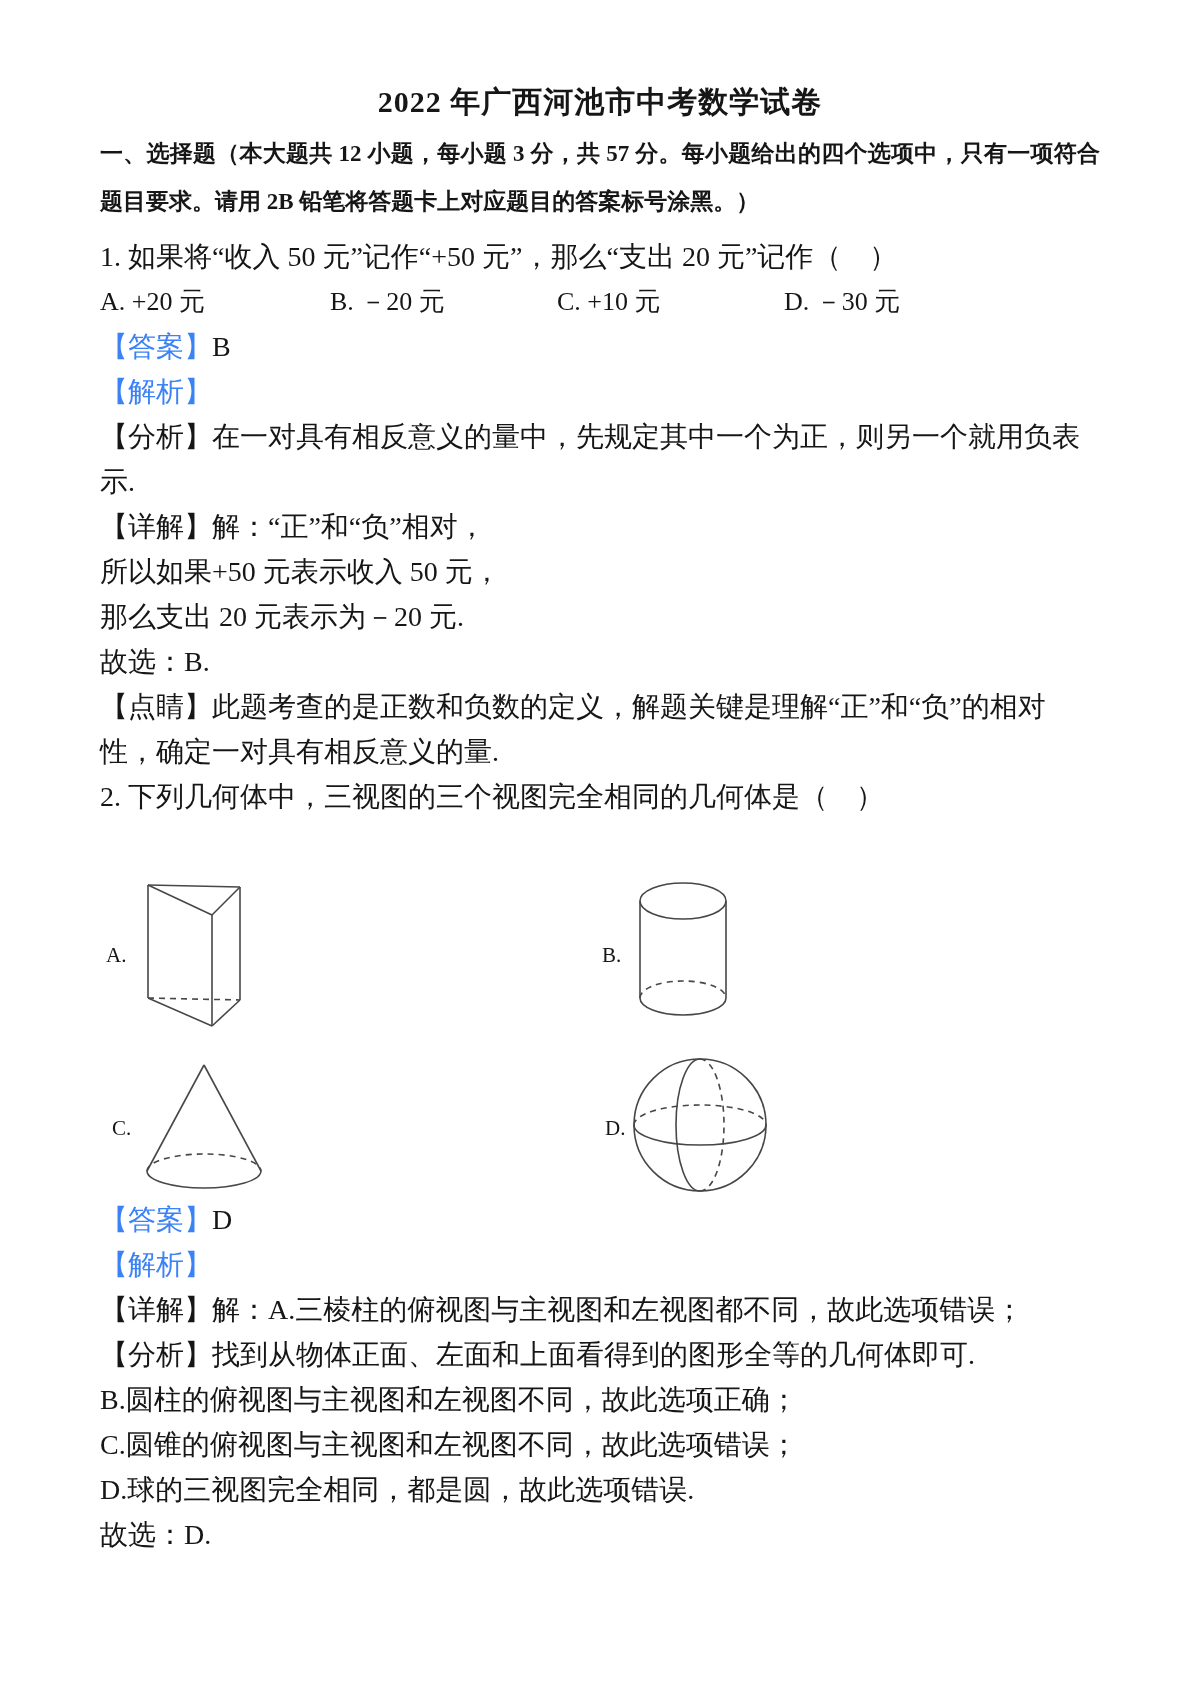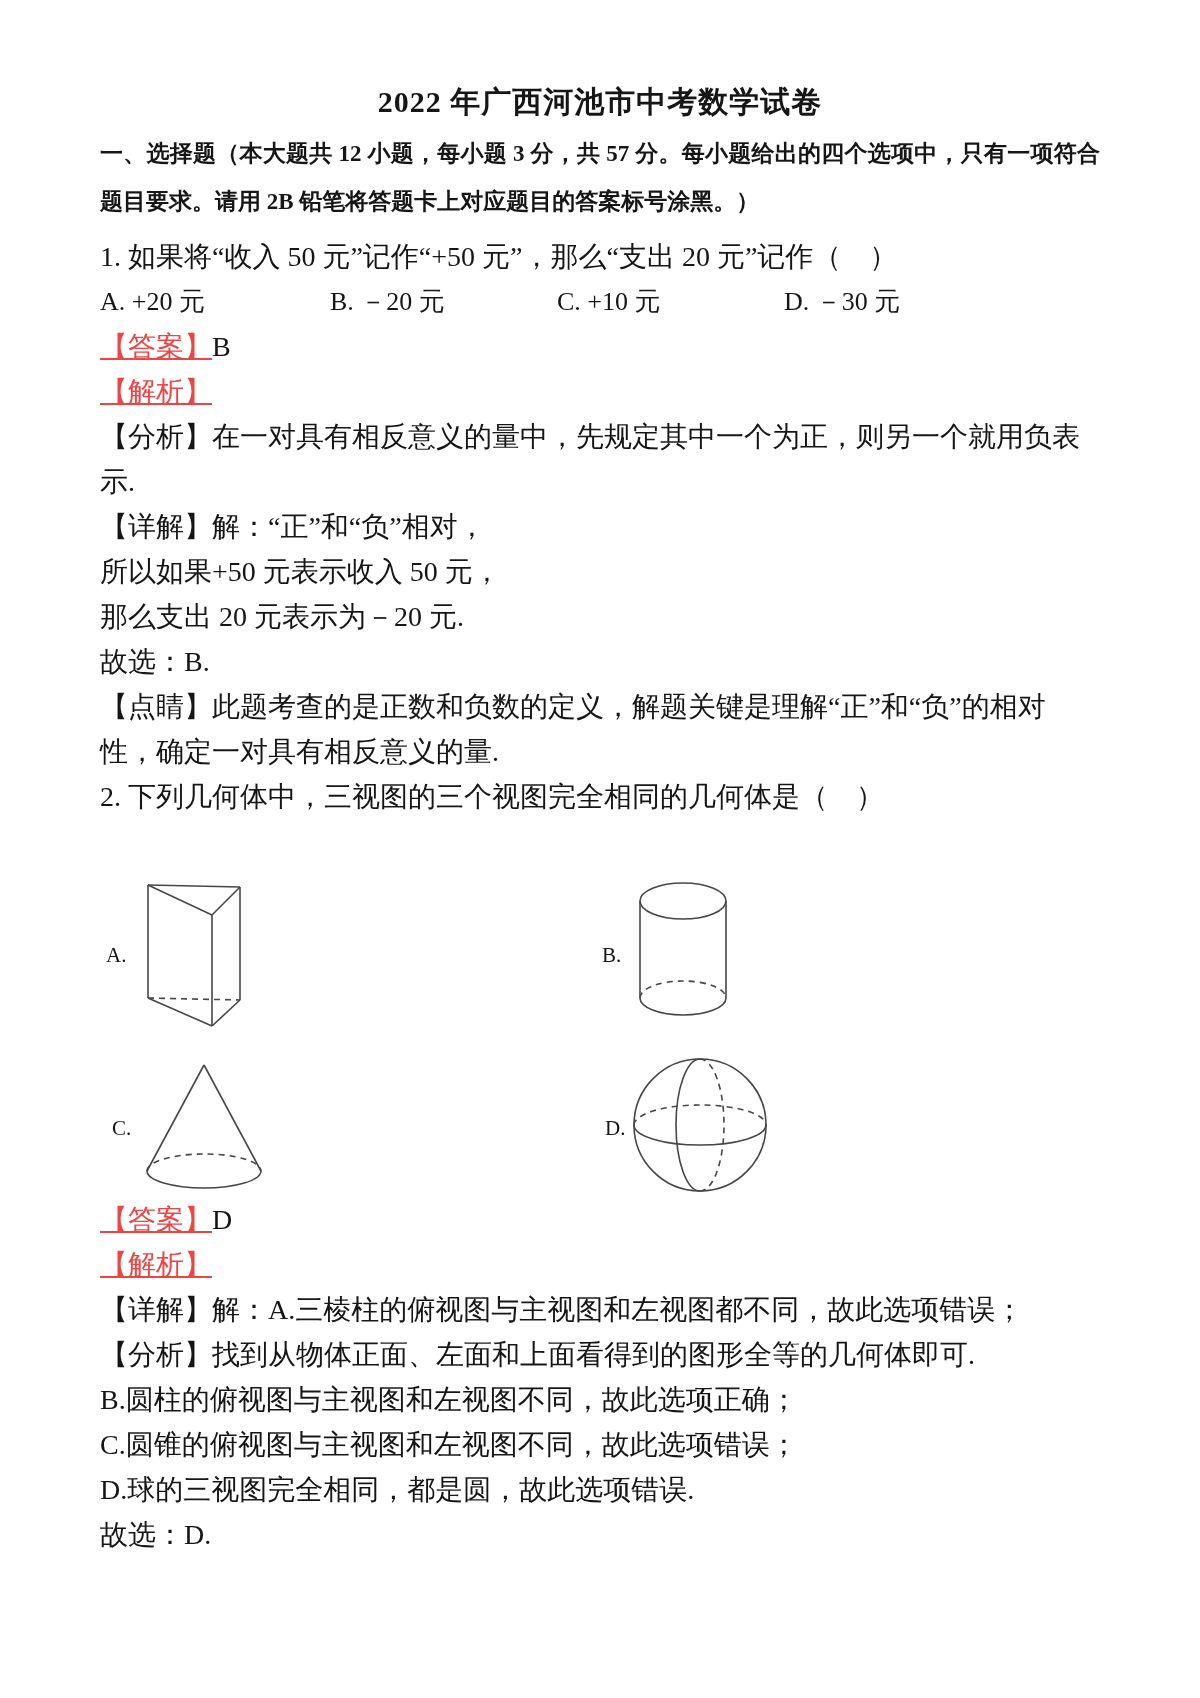--- a/index.html
+++ b/index.html
@@ -48,7 +48,7 @@
   .options-row .opt { flex: 0 0 227px; }
   .options-row .opt:first-child { flex-basis: 230px; }
   .options-row .opt:last-child { flex: 1 1 auto; }
-  .blue-label { color: #ef4444; text-decoration: underline; }
+  .blue-label { color: #3b82f6; }
   .figures {
     position: relative;
     height: 378px;

